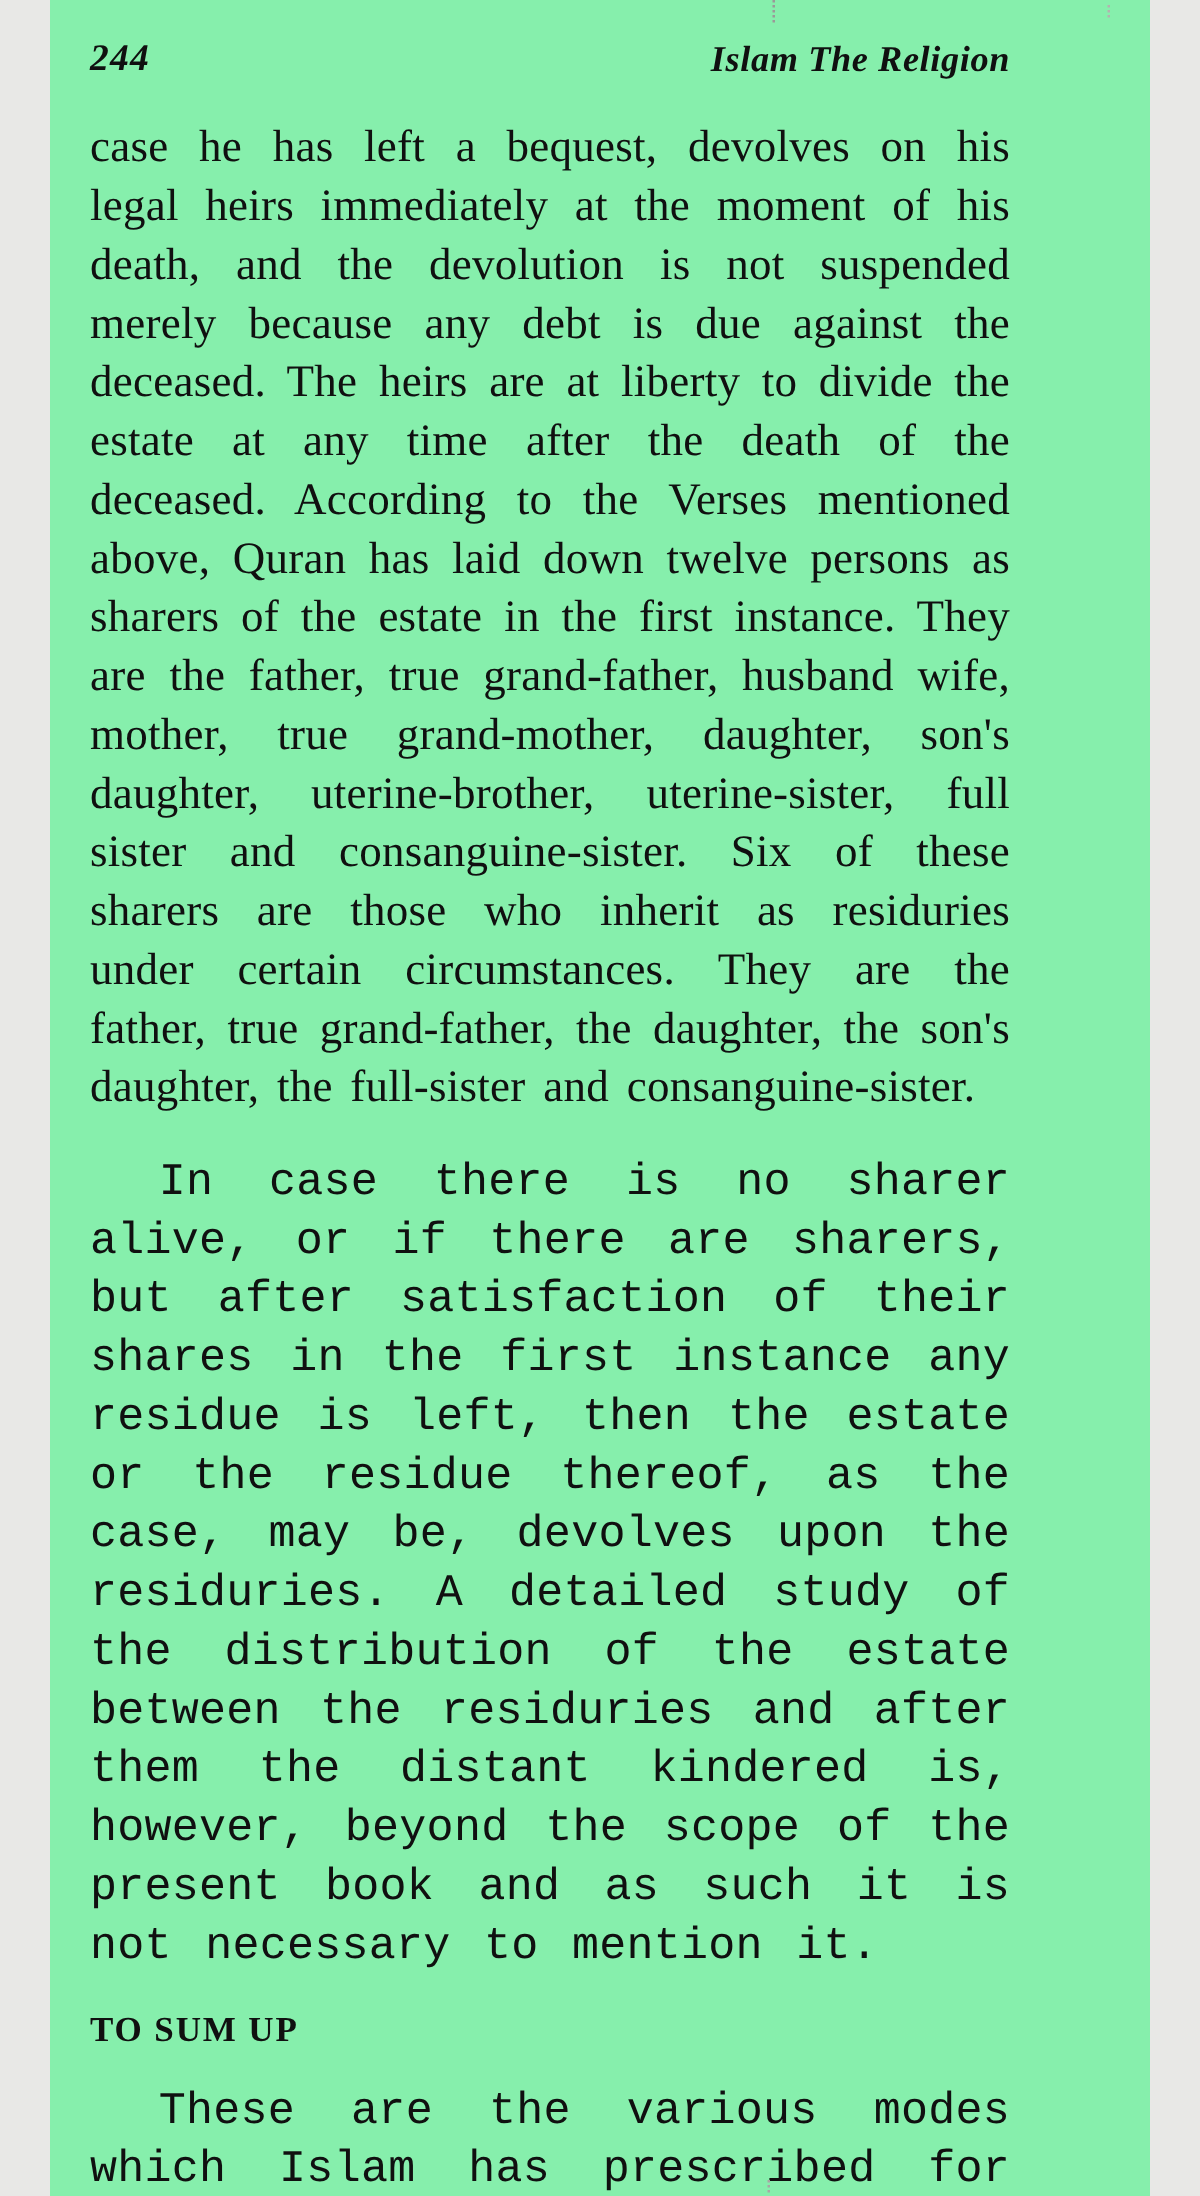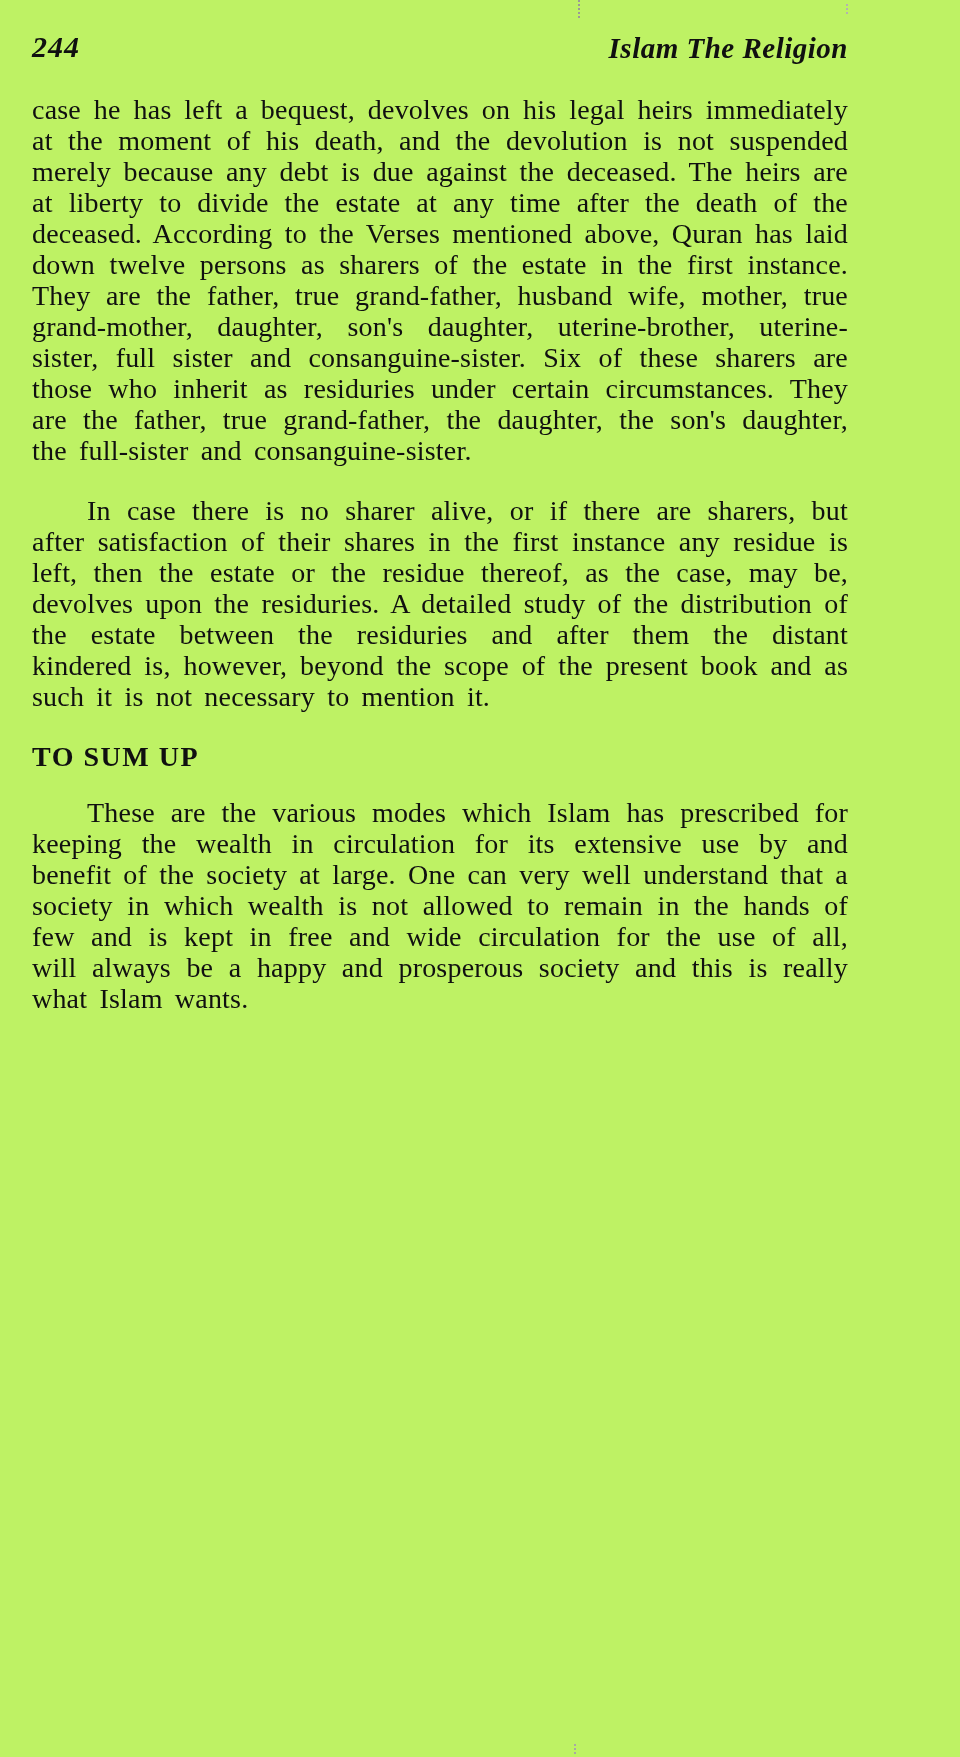--- a/index.html
+++ b/index.html
@@ -9,10 +9,10 @@
   }
   .page {
     position: relative;
-    width: 960px;
+    width: 880px;
     height: 1757px;
     margin: 0 auto;
-    background: #bef264;
+    background: #86efac;
     color: #101010;
     box-sizing: border-box;
     padding: 26px 112px 0 32px;

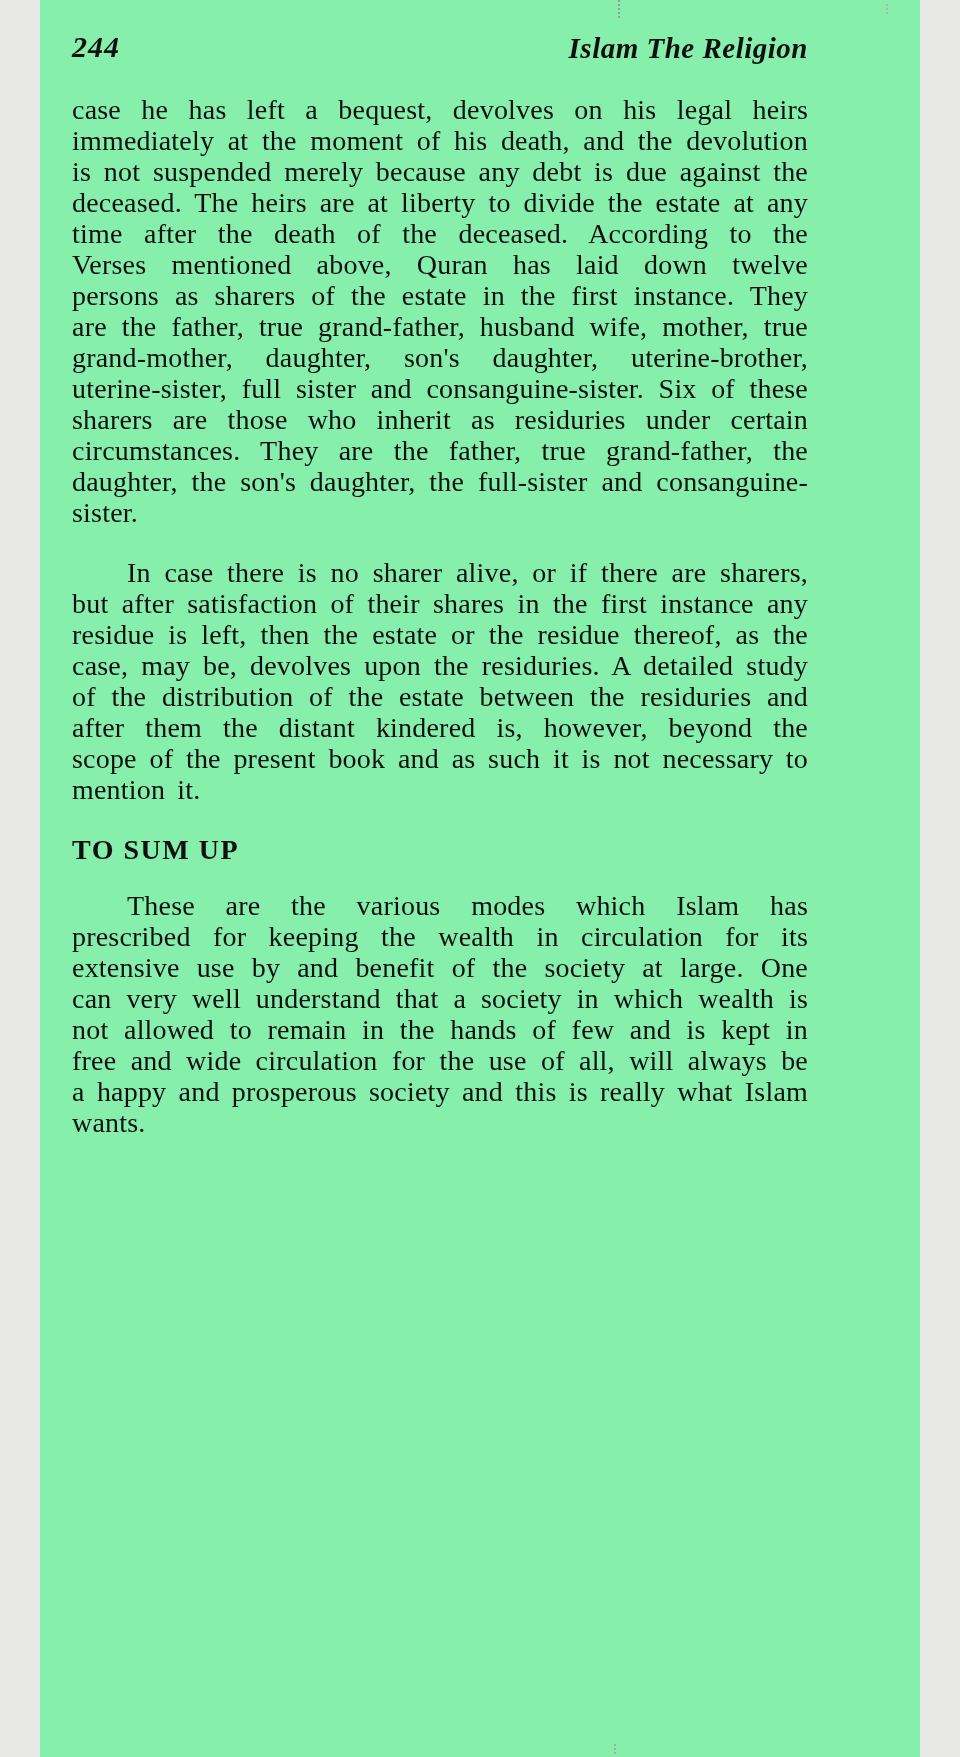--- a/index.html
+++ b/index.html
@@ -43,8 +43,8 @@
     letter-spacing: 0.5px;
   }
   .body-text {
-    font-size: 28px;
-    line-height: 31px;
+    font-size: 36px;
+    line-height: 47px;
     text-align: justify;
     word-spacing: 5px;
     letter-spacing: 0.2px;

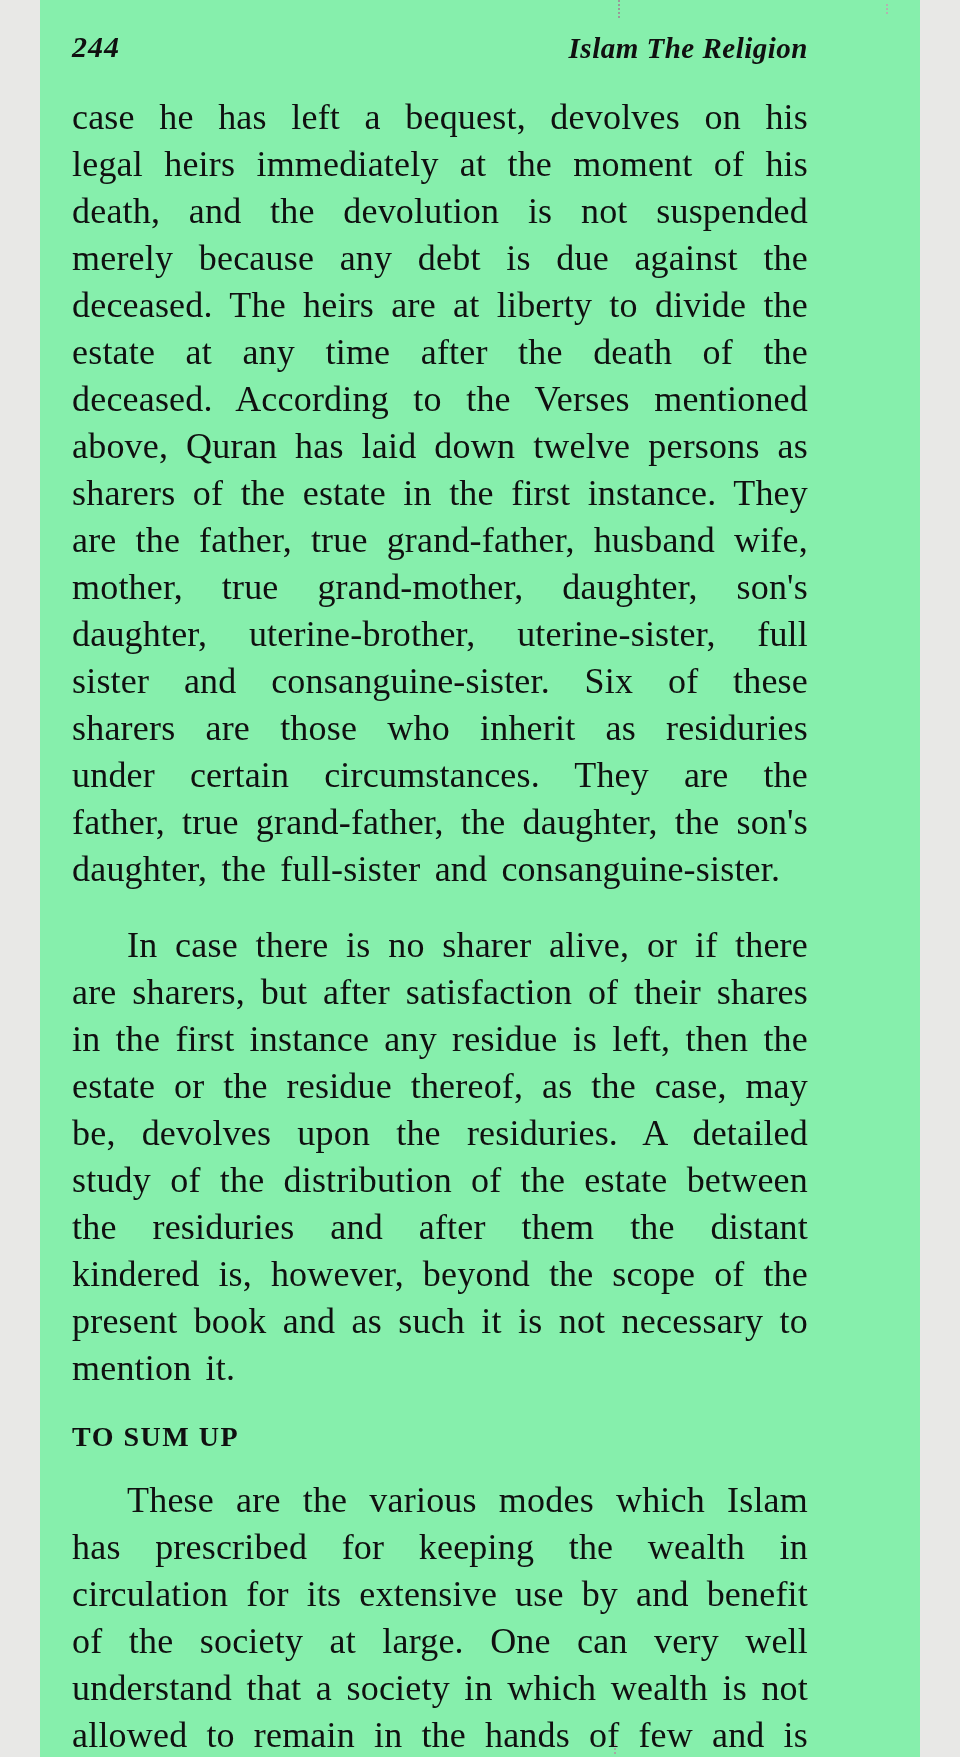--- a/index.html
+++ b/index.html
@@ -52,6 +52,7 @@
   }
   .body-text.indented {
     text-indent: 55px;
+    font-family: Liberation Mono, monospace;
   }
   .section-heading {
     font-size: 28px;

